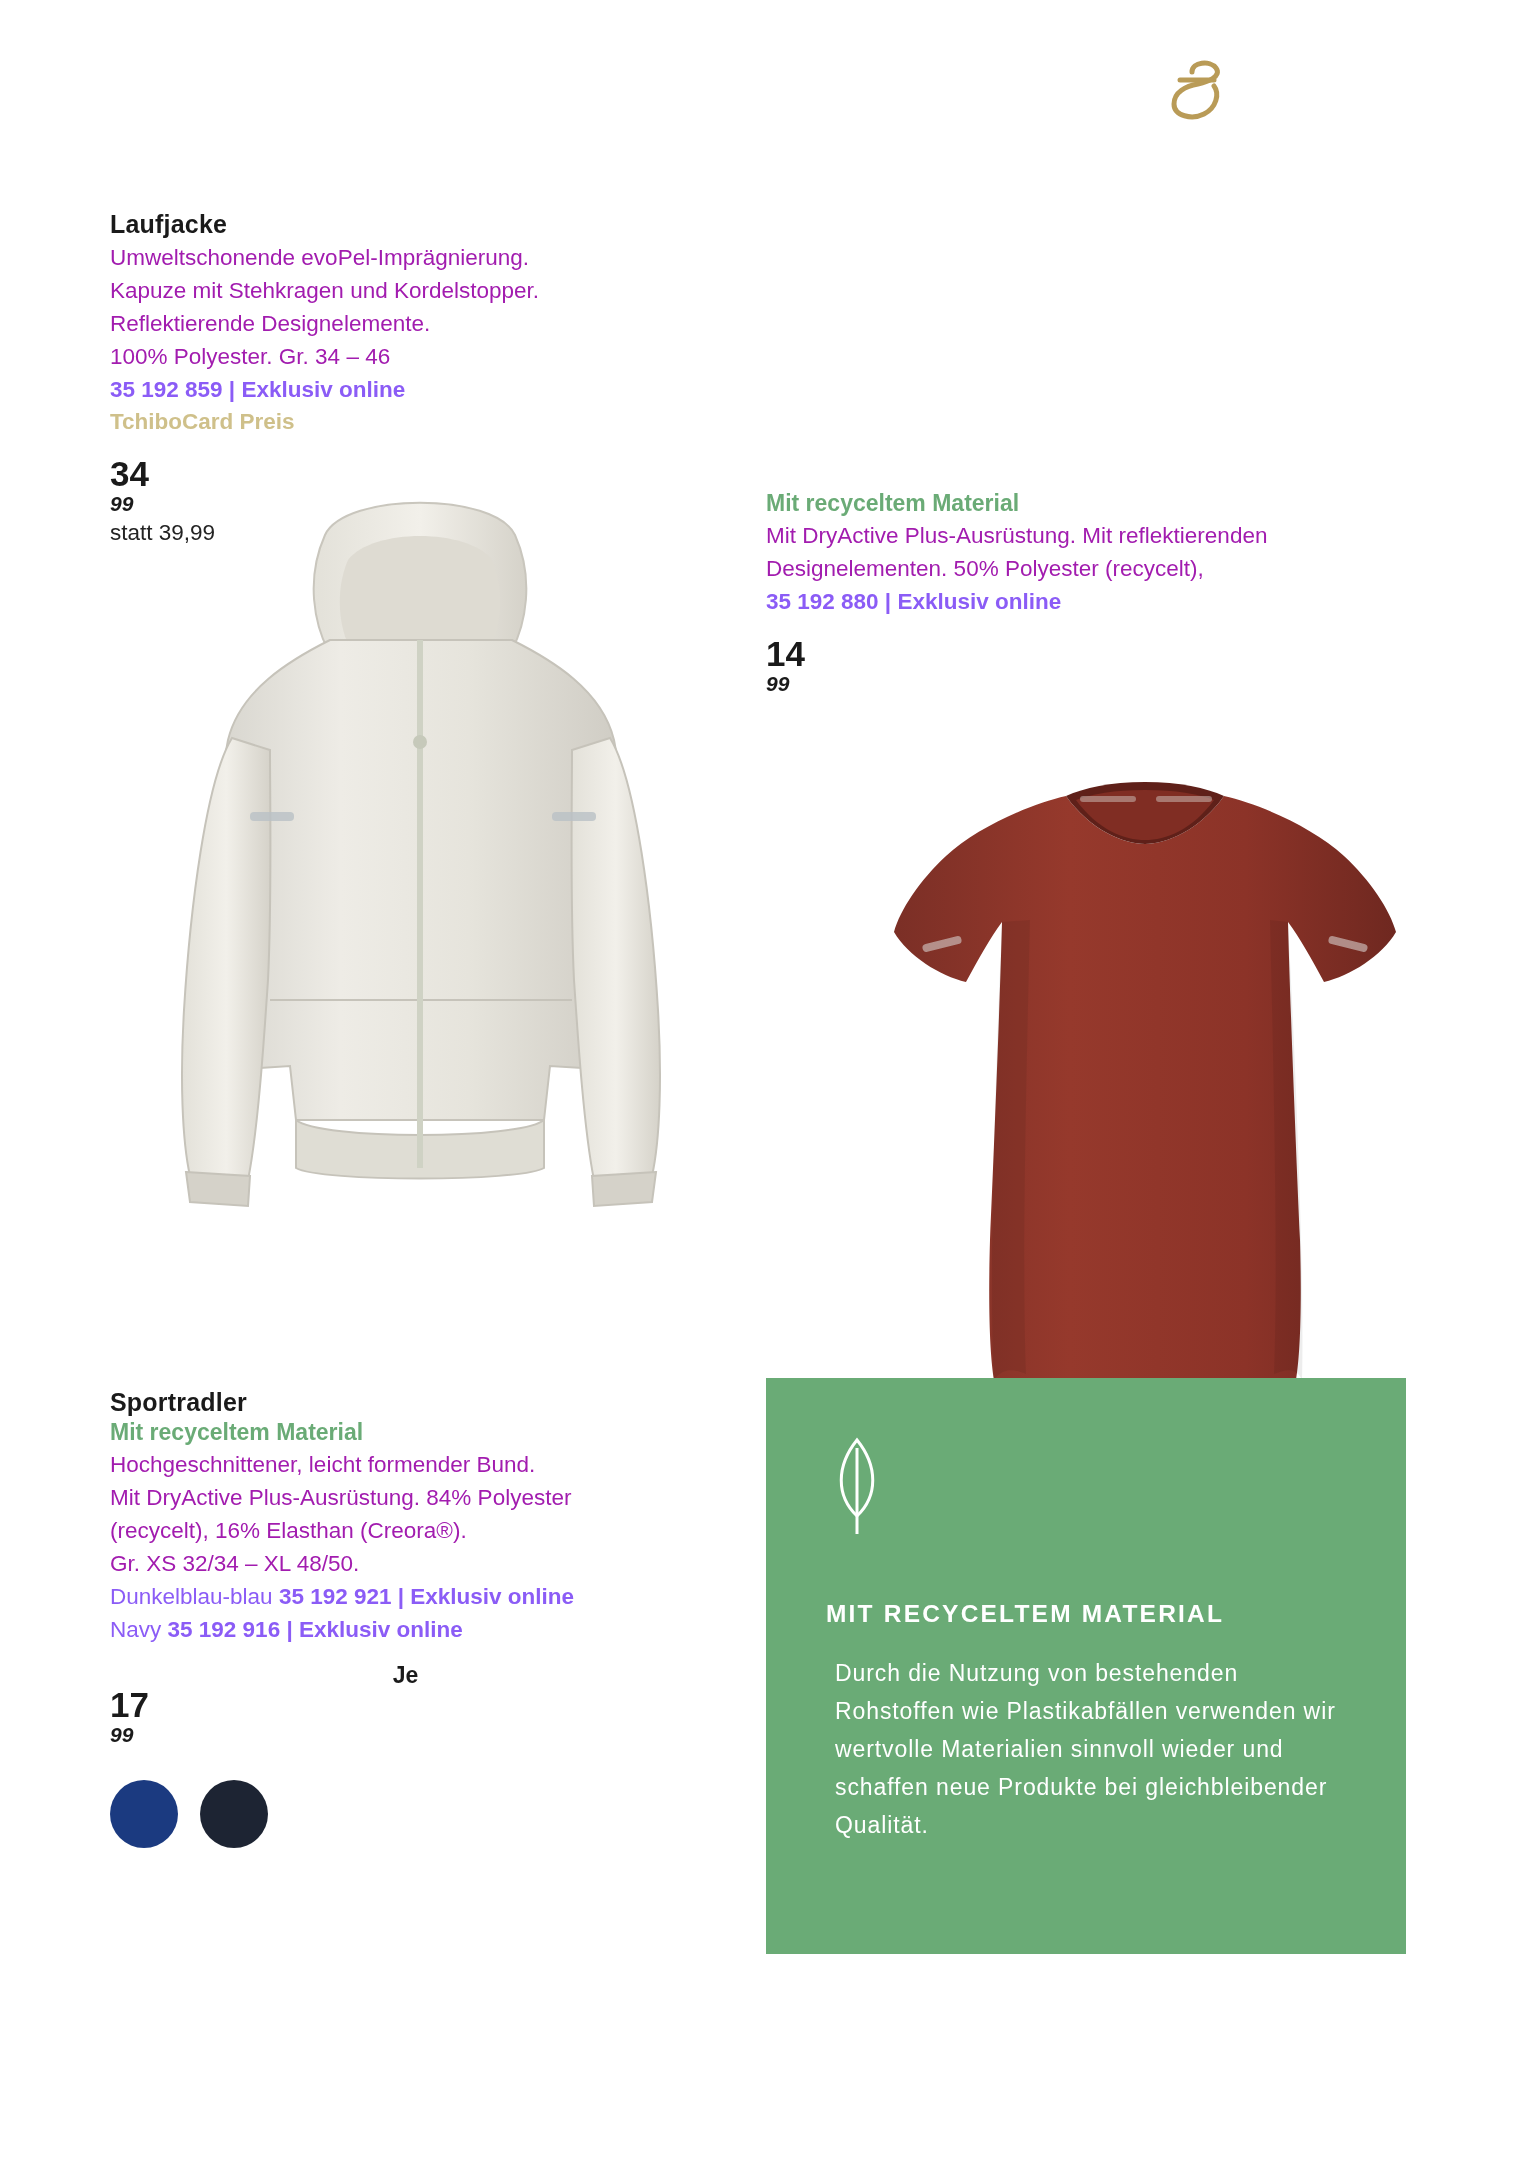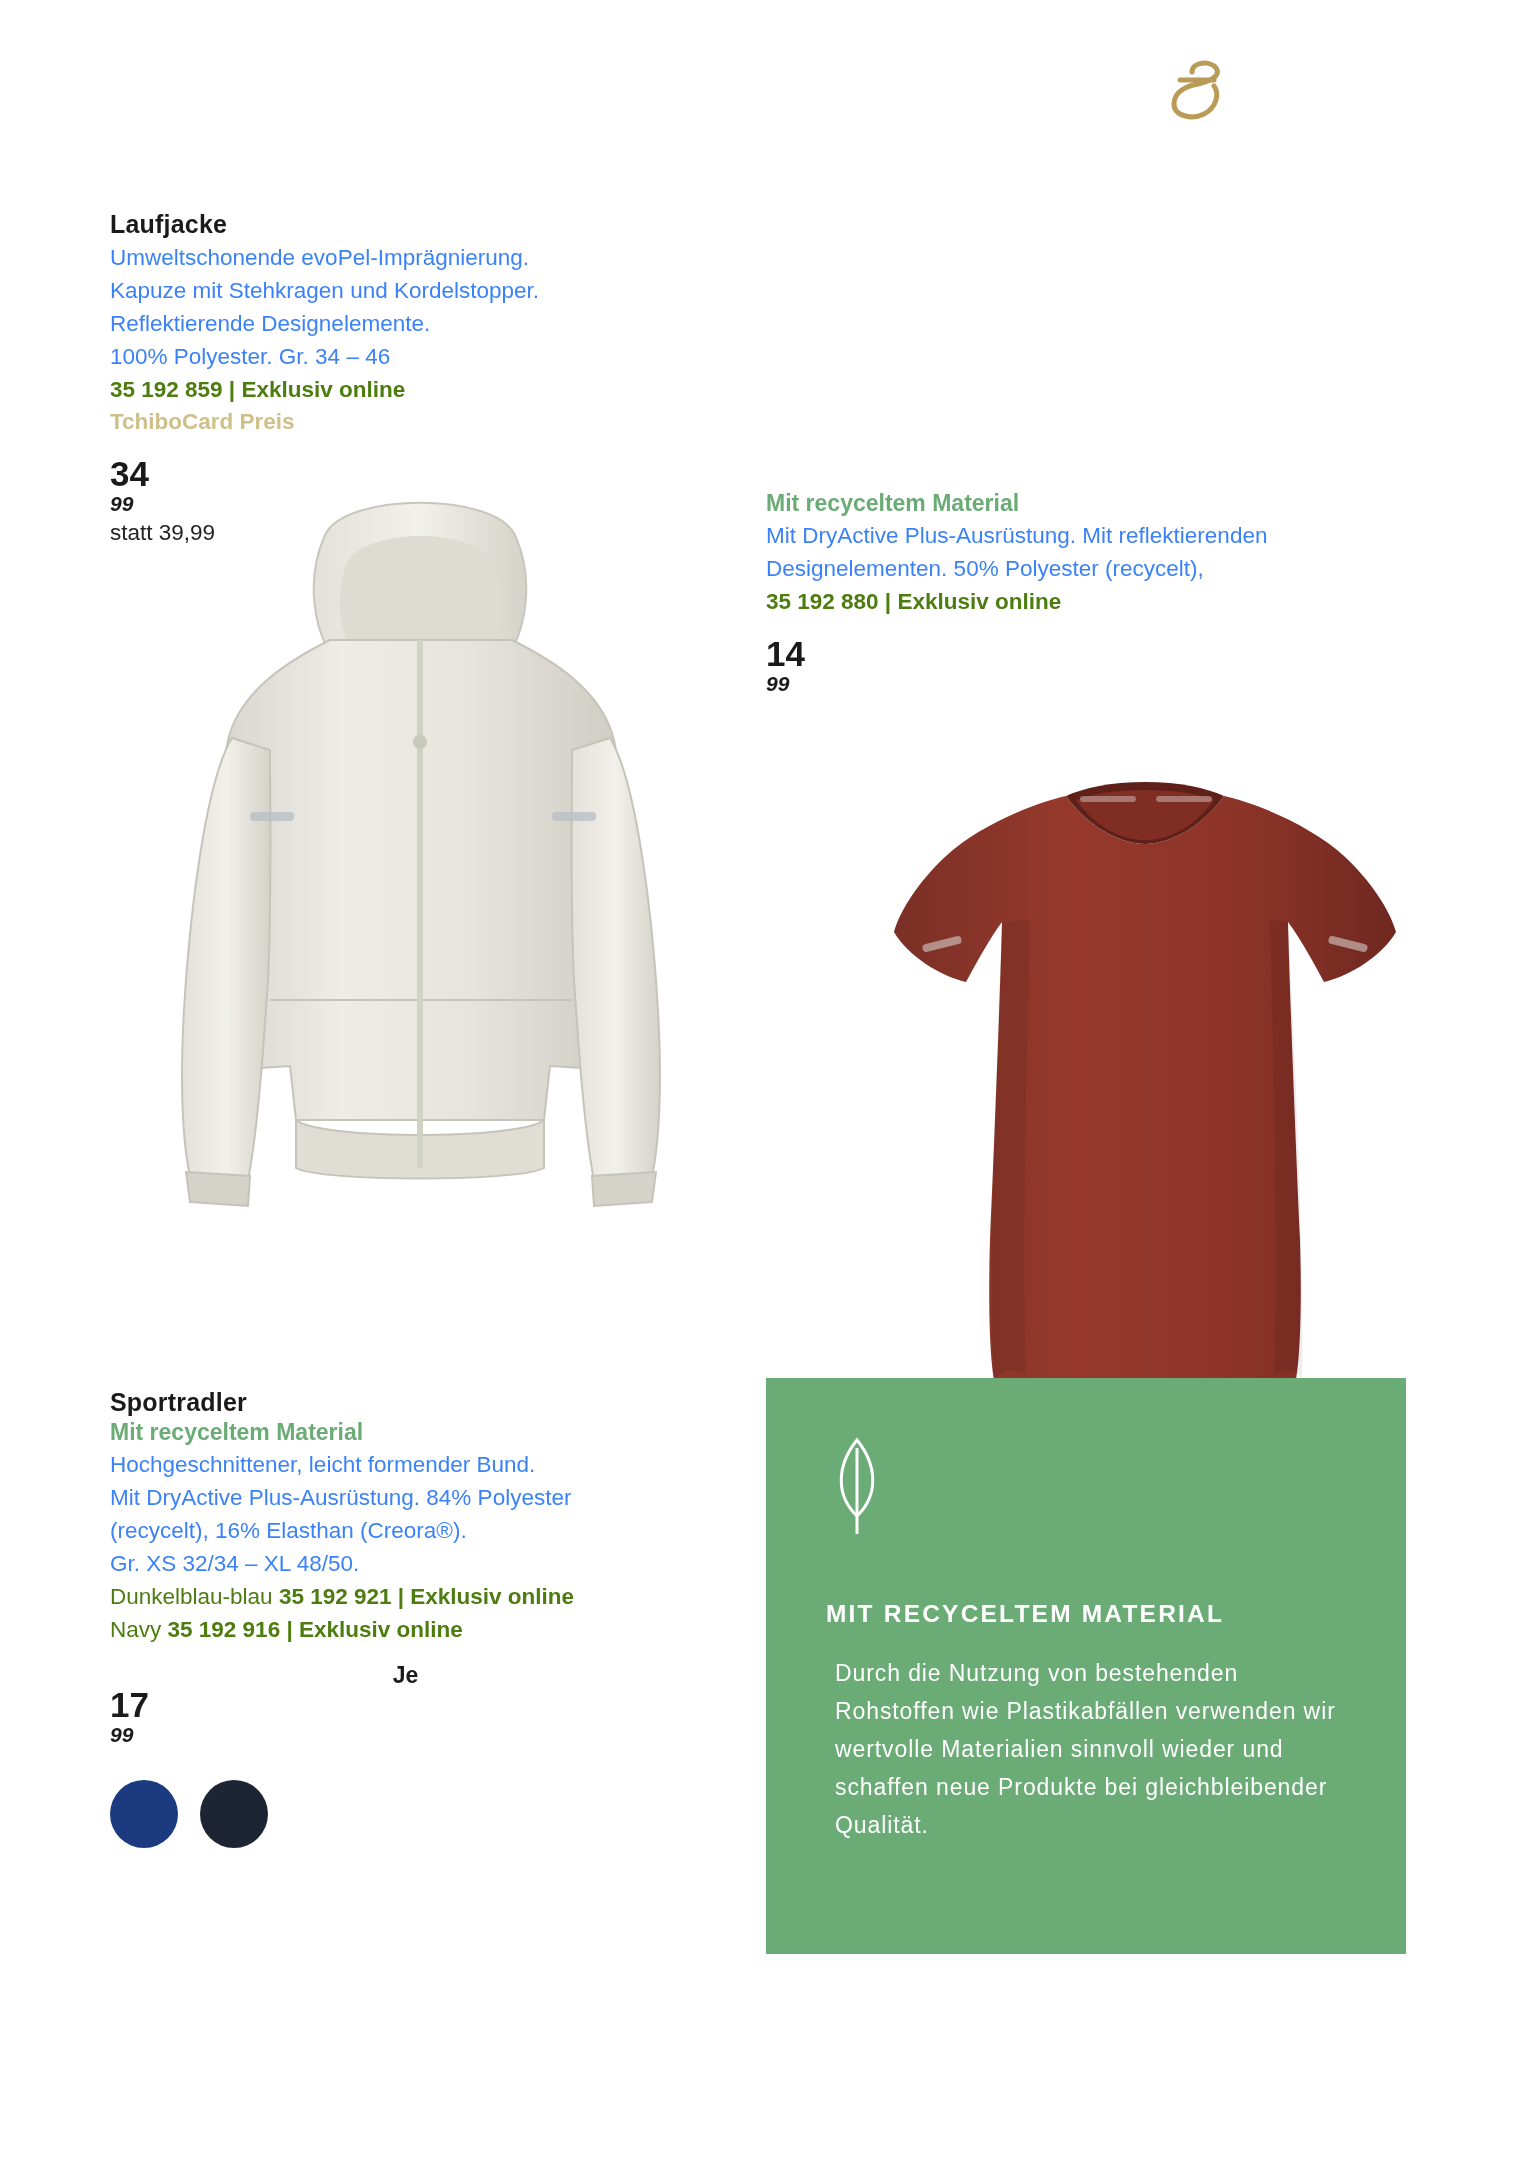--- a/index.html
+++ b/index.html
@@ -48,7 +48,7 @@
   .desc {
     font-size: 22.5px;
     line-height: 33px;
-    color: #3b82f6;
+    color: #a21caf;
     margin: 0;
     font-weight: 400;
   }

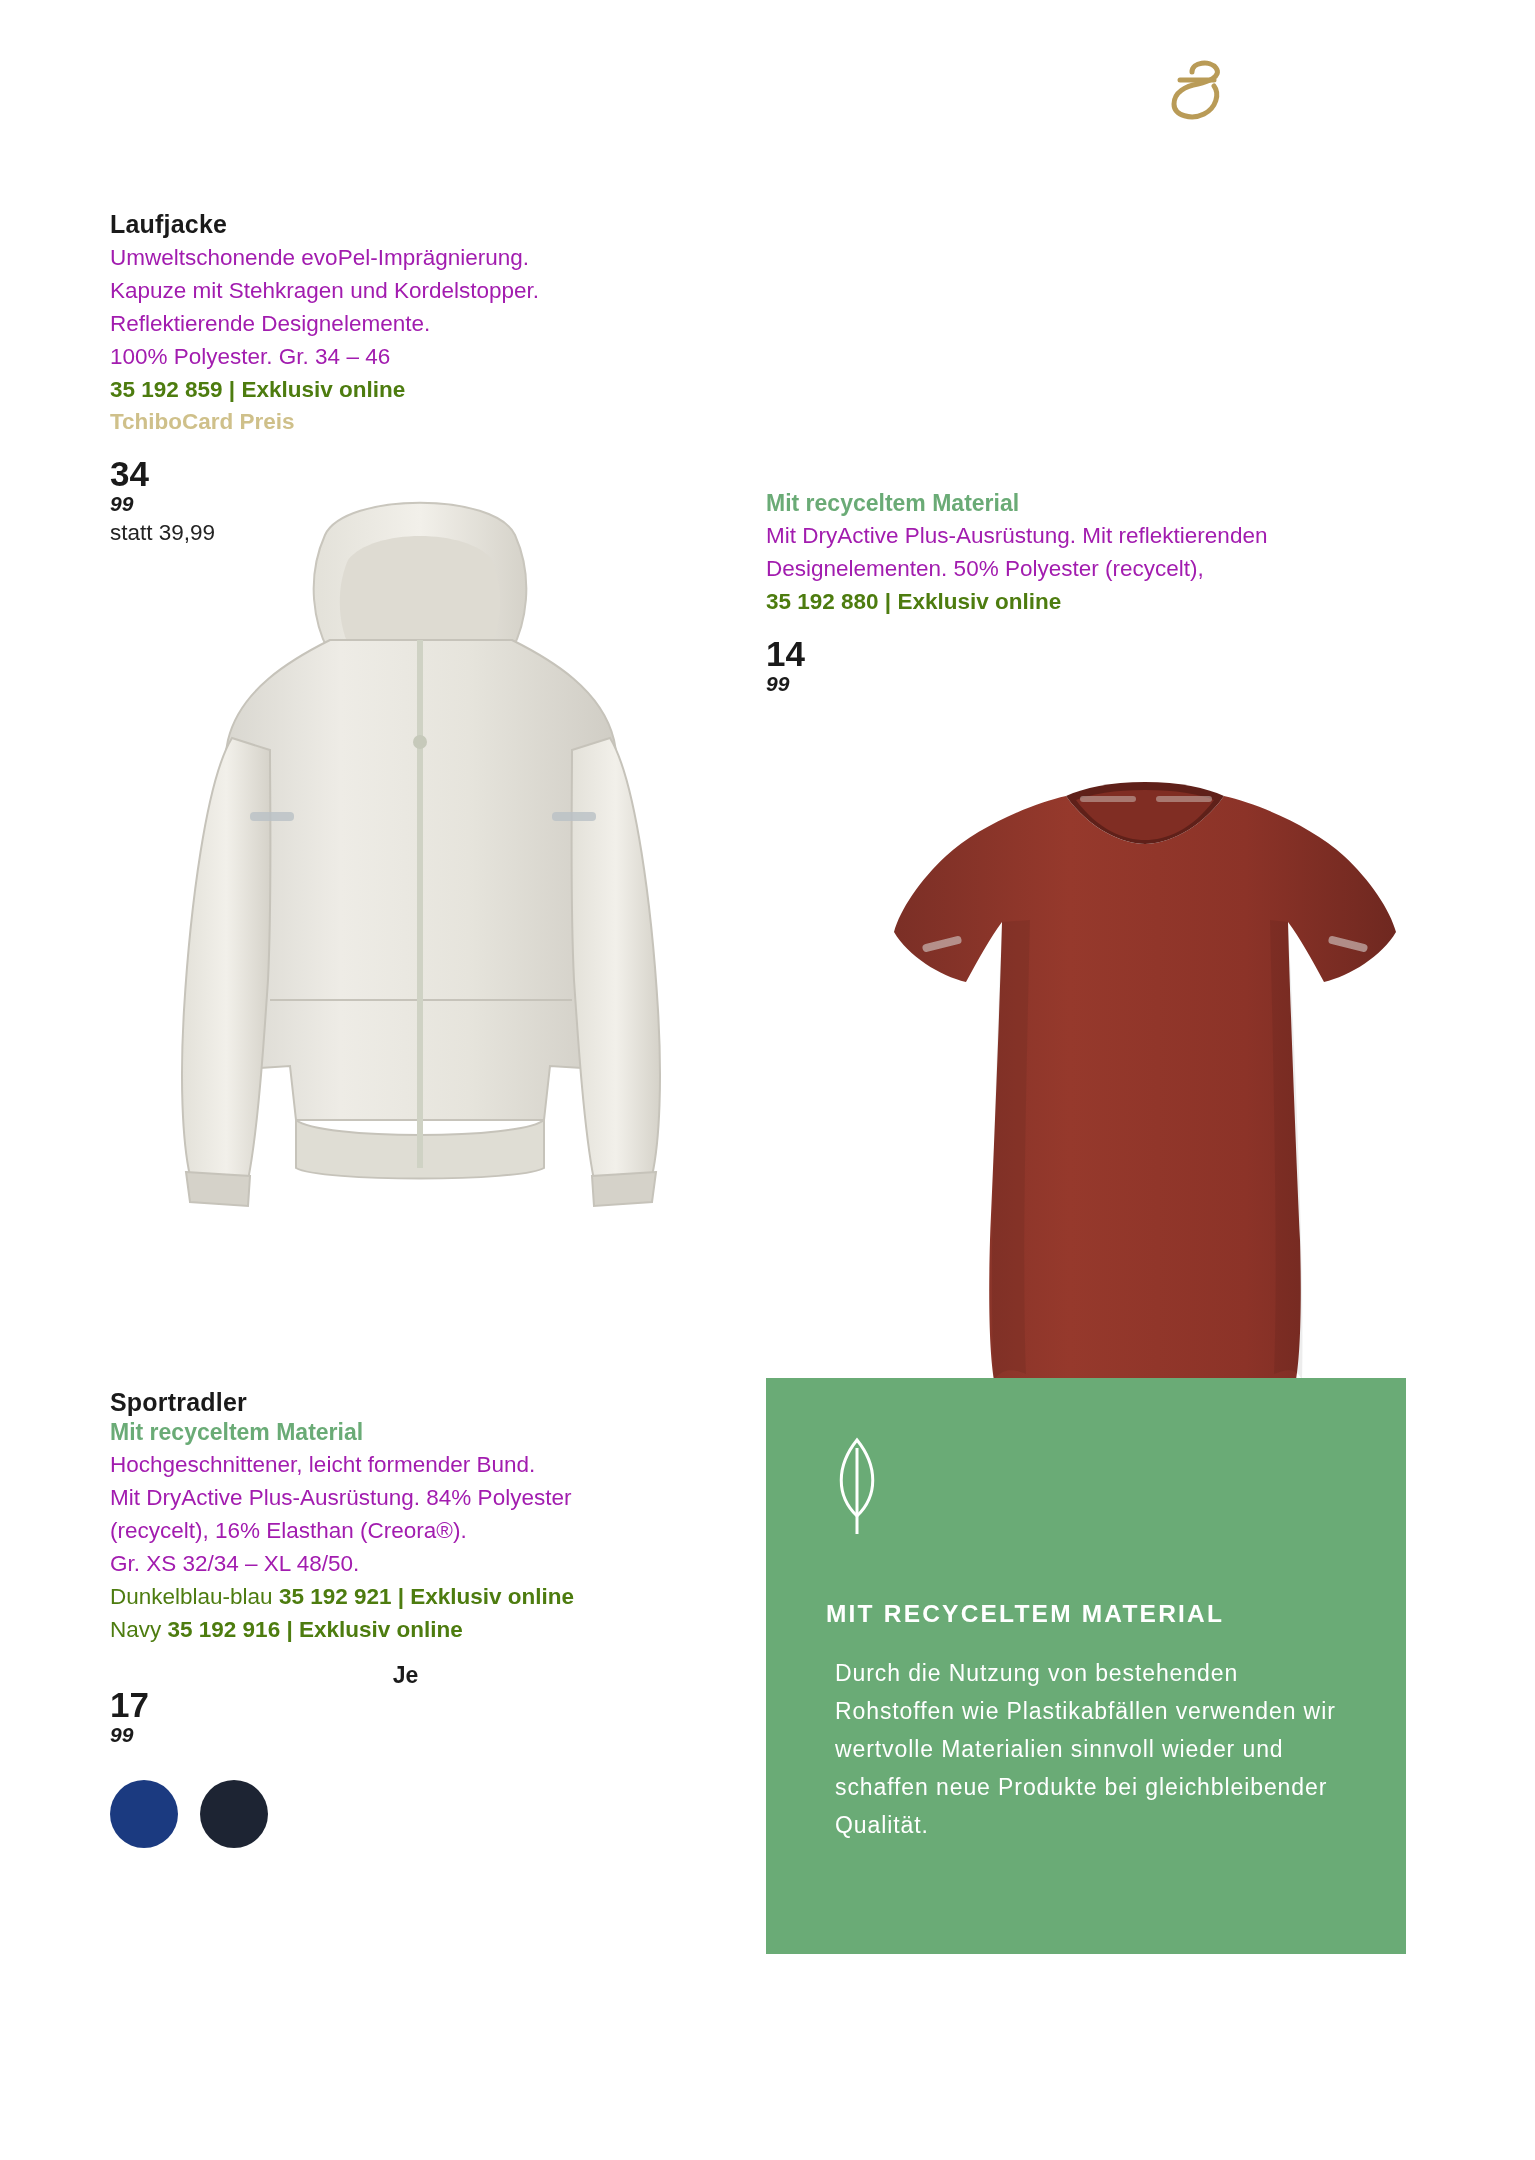--- a/index.html
+++ b/index.html
@@ -55,7 +55,7 @@
   .artnum {
     font-size: 22.5px;
     font-weight: bold;
-    color: #4d7c0f;
+    color: #8b5cf6;
     line-height: 33px;
     margin: 0;
   }

